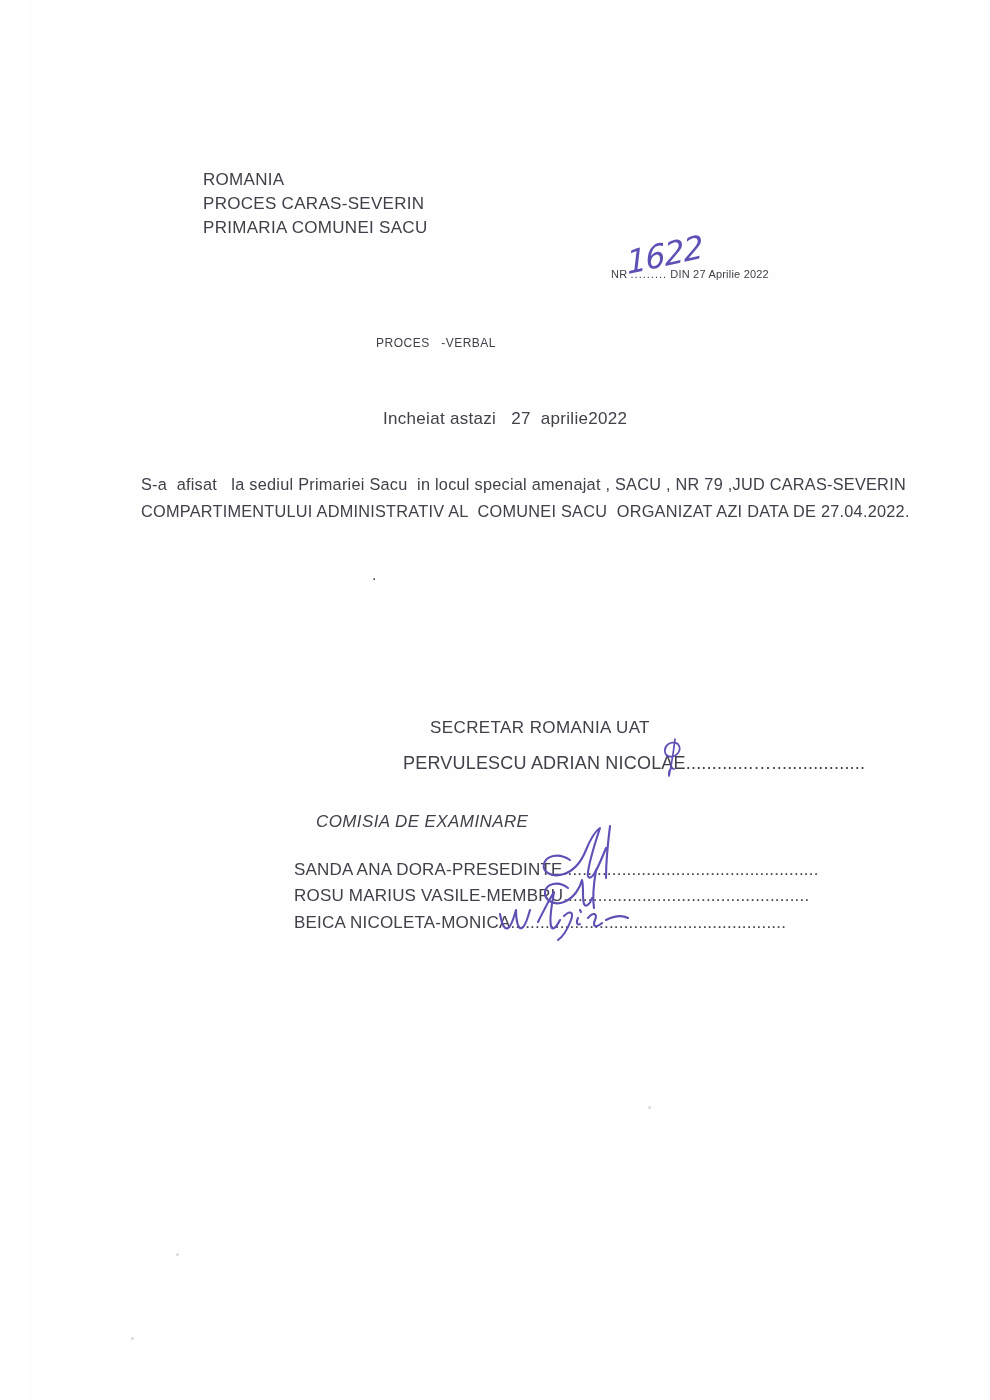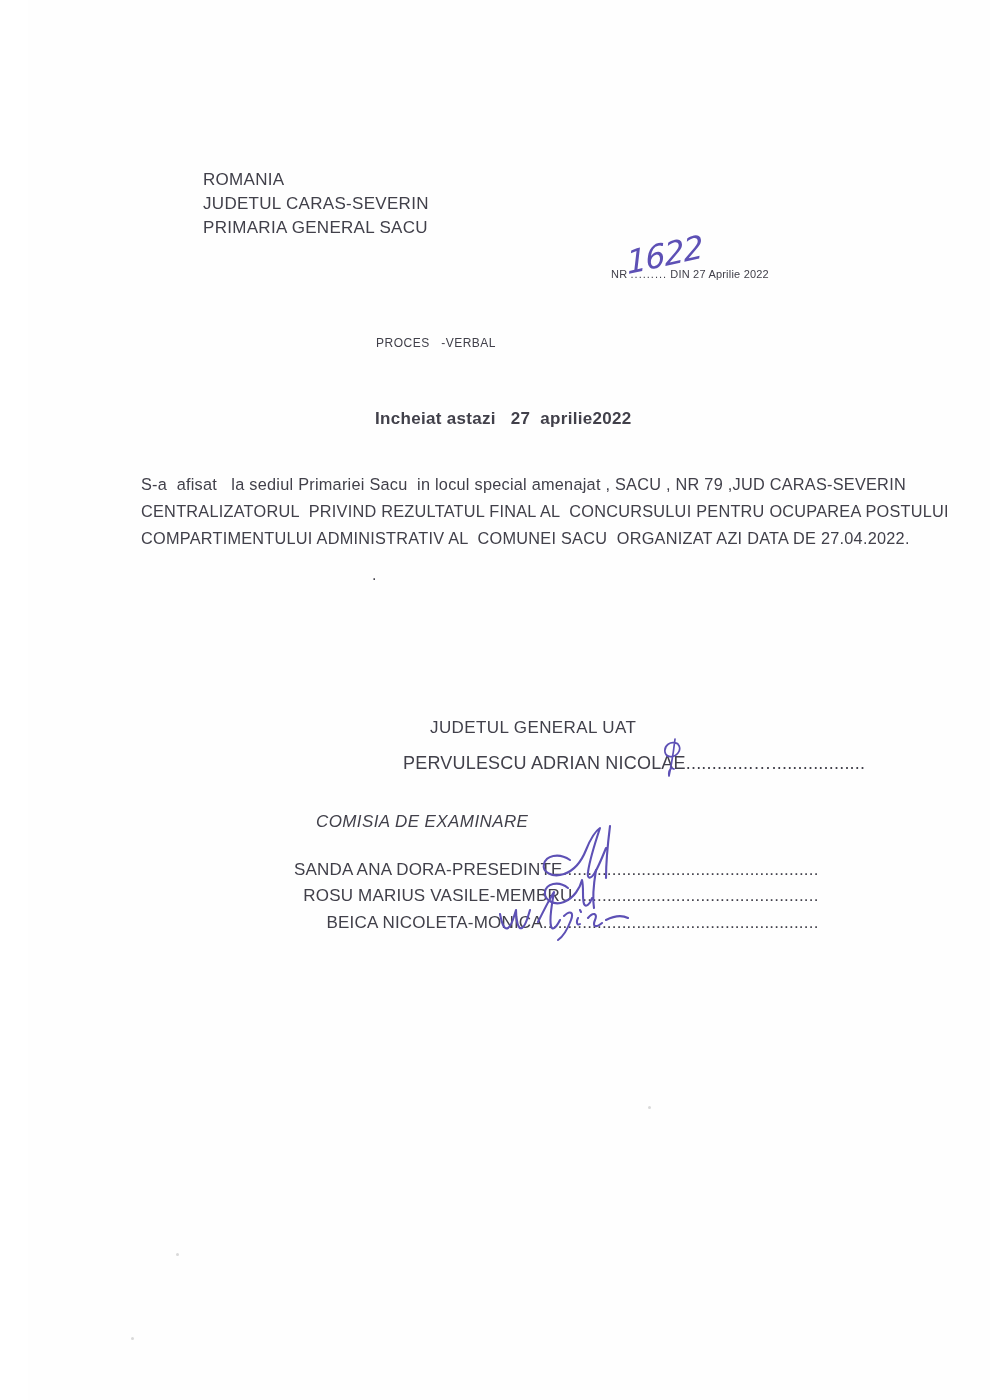--- a/index.html
+++ b/index.html
@@ -129,7 +129,7 @@
 
   <div class="abs letterhead">
     <div>ROMANIA</div>
-    <div>JUDETUL CARAS-SEVERIN</div>
+    <div>PROCES CARAS-SEVERIN</div>
     <div>PRIMARIA  GENERAL SACU</div>
   </div>
 

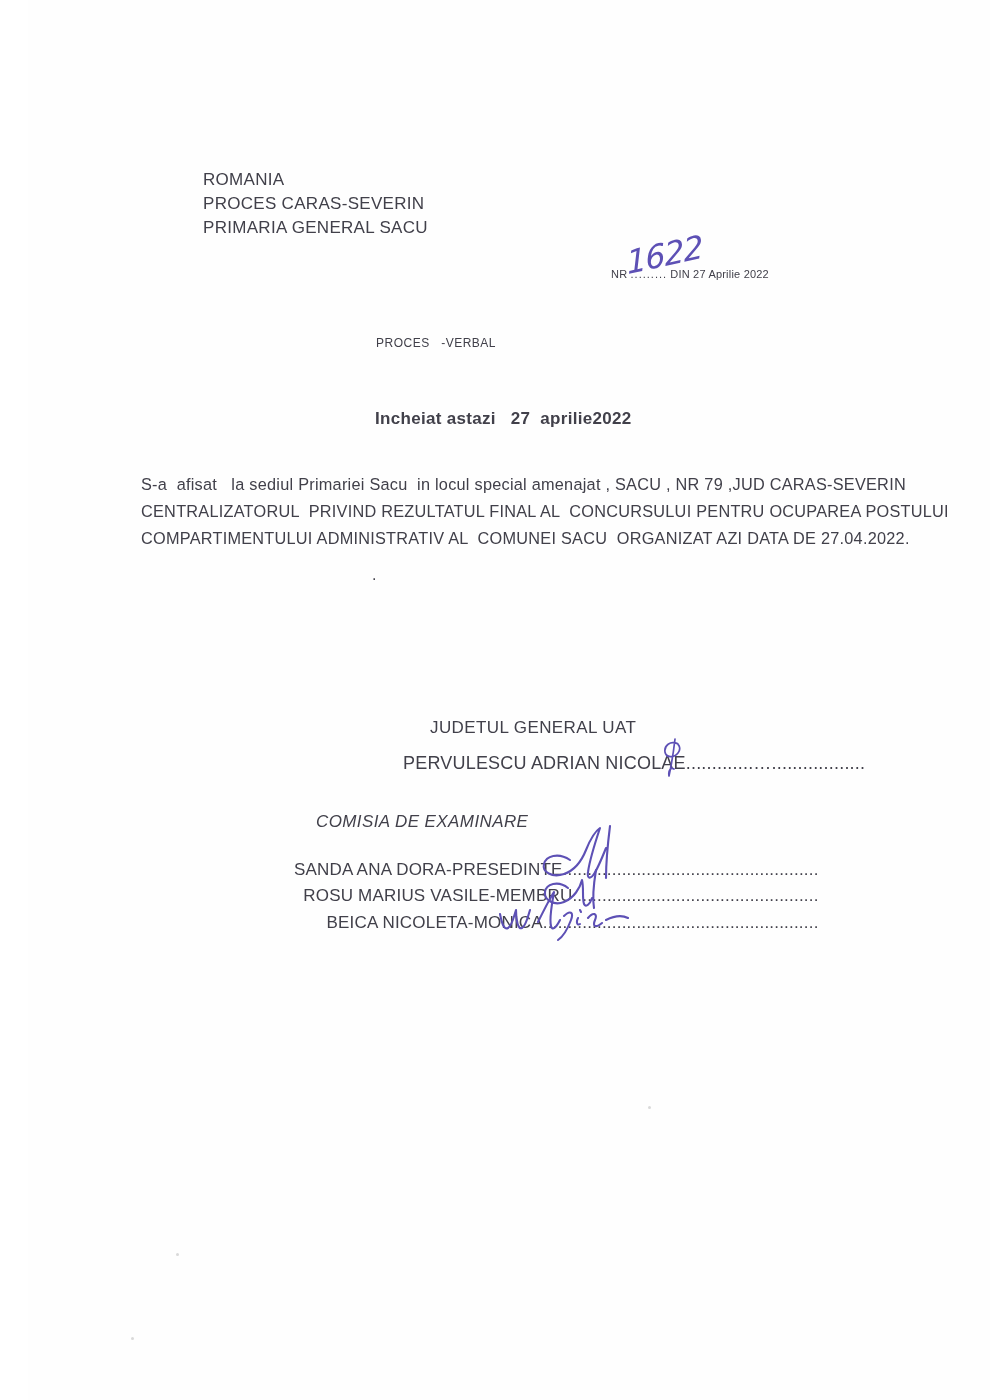--- a/index.html
+++ b/index.html
@@ -130,7 +130,7 @@
   <div class="abs letterhead">
     <div>ROMANIA</div>
     <div>PROCES CARAS-SEVERIN</div>
-    <div>PRIMARIA  GENERAL SACU</div>
+    <div>PRIMARIA  COMUNEI SACU</div>
   </div>
 
   <div class="abs nr-line"><span>NR </span><span class="nr-dots">.........</span><span> DIN 27 Aprilie   2022</span></div>

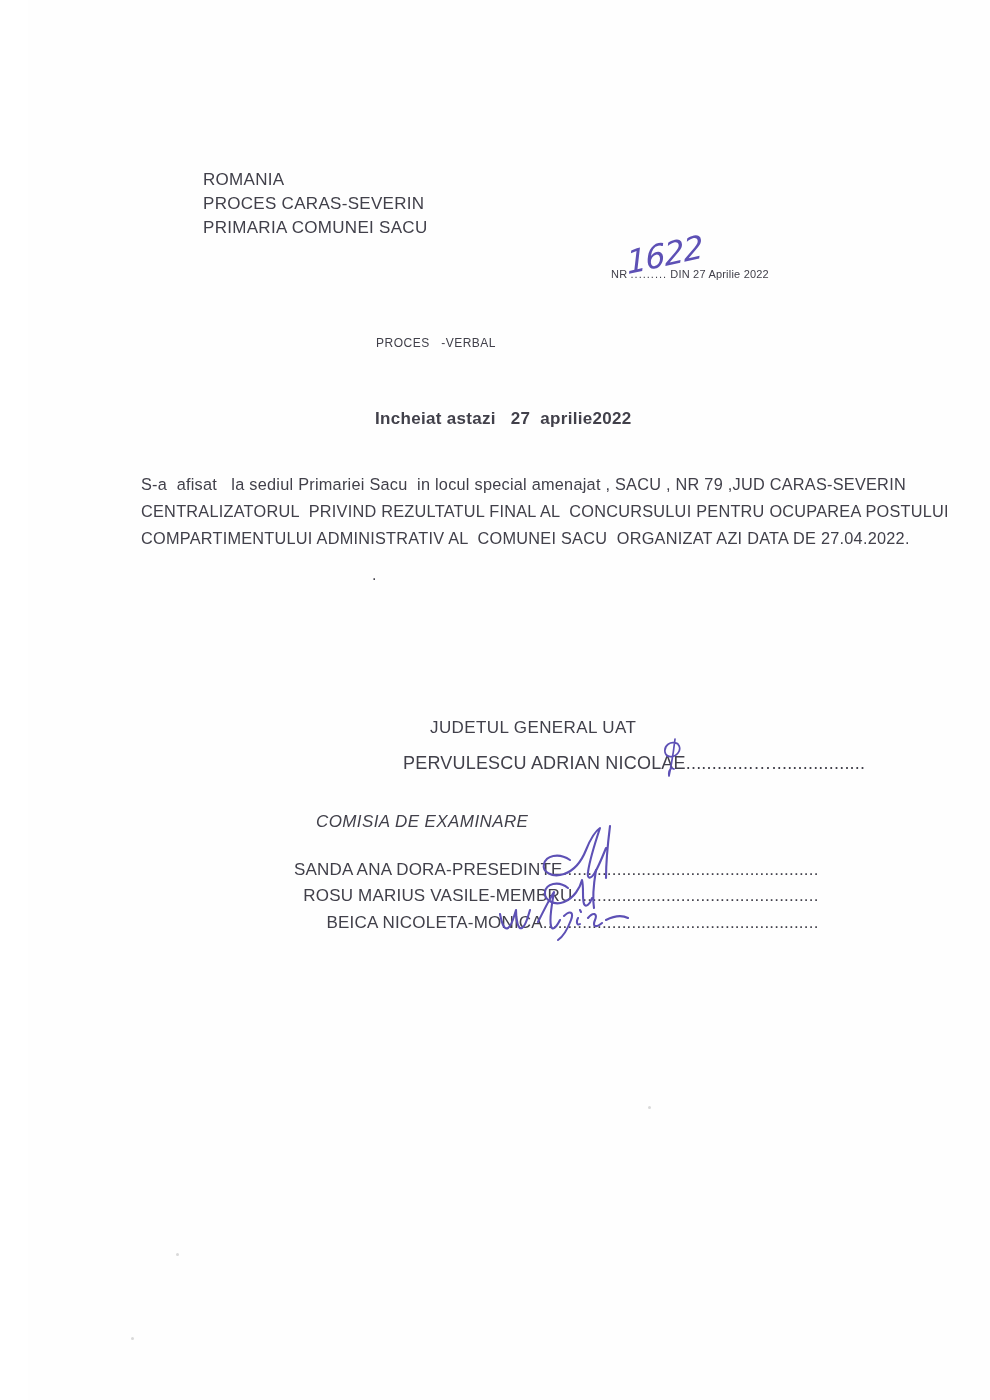--- a/index.html
+++ b/index.html
@@ -56,11 +56,10 @@
   }
 
   .date-line {
-    left: 347px; top: 409px;
+    left: 355px; top: 409px;
     font-size: 17px;
     letter-spacing: 0.3px;
     white-space: pre;
-    font-weight: bold;
   }
 
   .body-par {

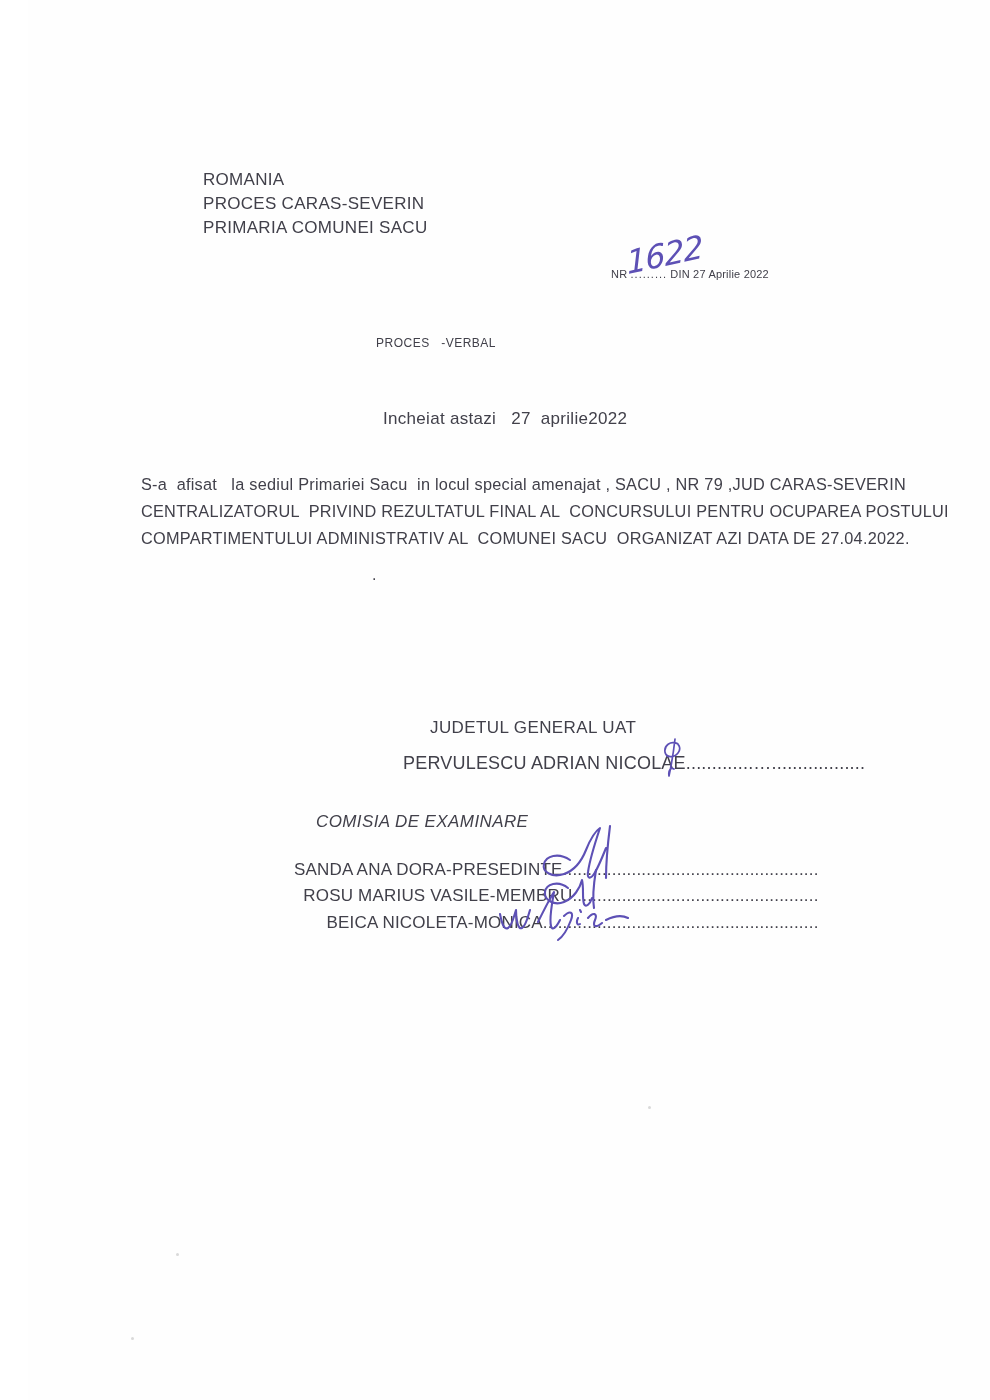--- a/index.html
+++ b/index.html
@@ -142,7 +142,6 @@
 
   <div class="abs body-par">
     <div>S-a  afisat   la sediul Primariei Sacu  in locul special amenajat , SACU , NR 79 ,JUD CARAS-SEVERIN</div>
-    <div>CENTRALIZATORUL  PRIVIND REZULTATUL FINAL AL  CONCURSULUI PENTRU OCUPAREA POSTULUI</div>
     <div>COMPARTIMENTULUI ADMINISTRATIV AL  COMUNEI SACU  ORGANIZAT AZI DATA DE 27.04.2022.</div>
   </div>
 

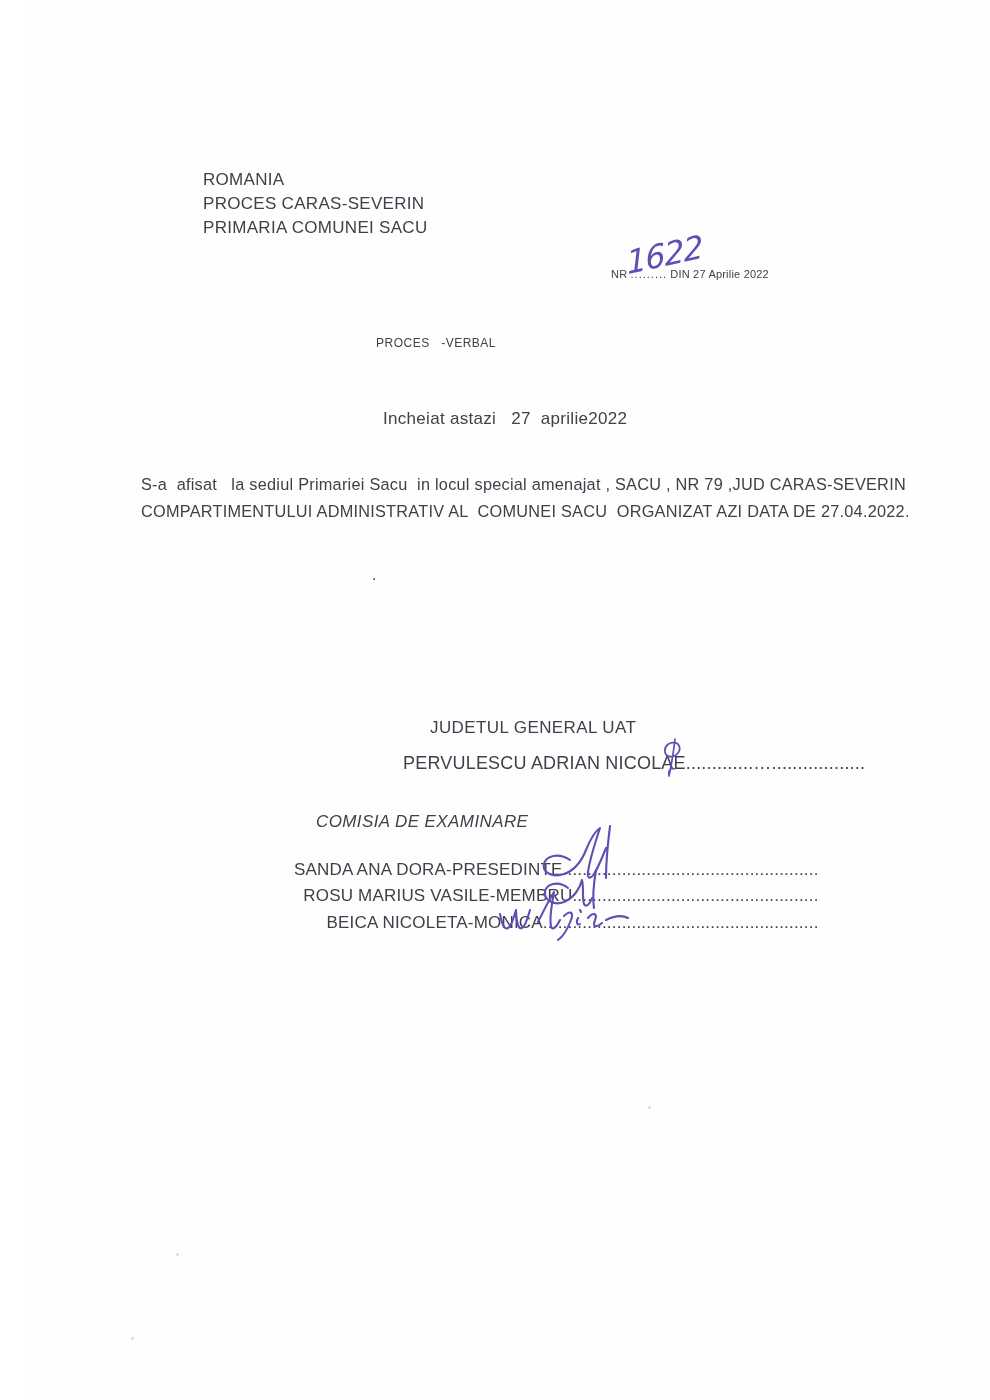--- a/index.html
+++ b/index.html
@@ -147,7 +147,7 @@
 
   <div class="abs stray-dot">.</div>
 
-  <div class="abs secretar-heading">JUDETUL GENERAL UAT</div>
+  <div class="abs secretar-heading">SECRETAR ROMANIA UAT</div>
   <div class="abs secretar-name">PERVULESCU ADRIAN NICOLAE.............…..................</div>
 
   <svg class="sig thin" style="left:628px; top:736px;" width="40" height="44" viewBox="0 0 40 44">

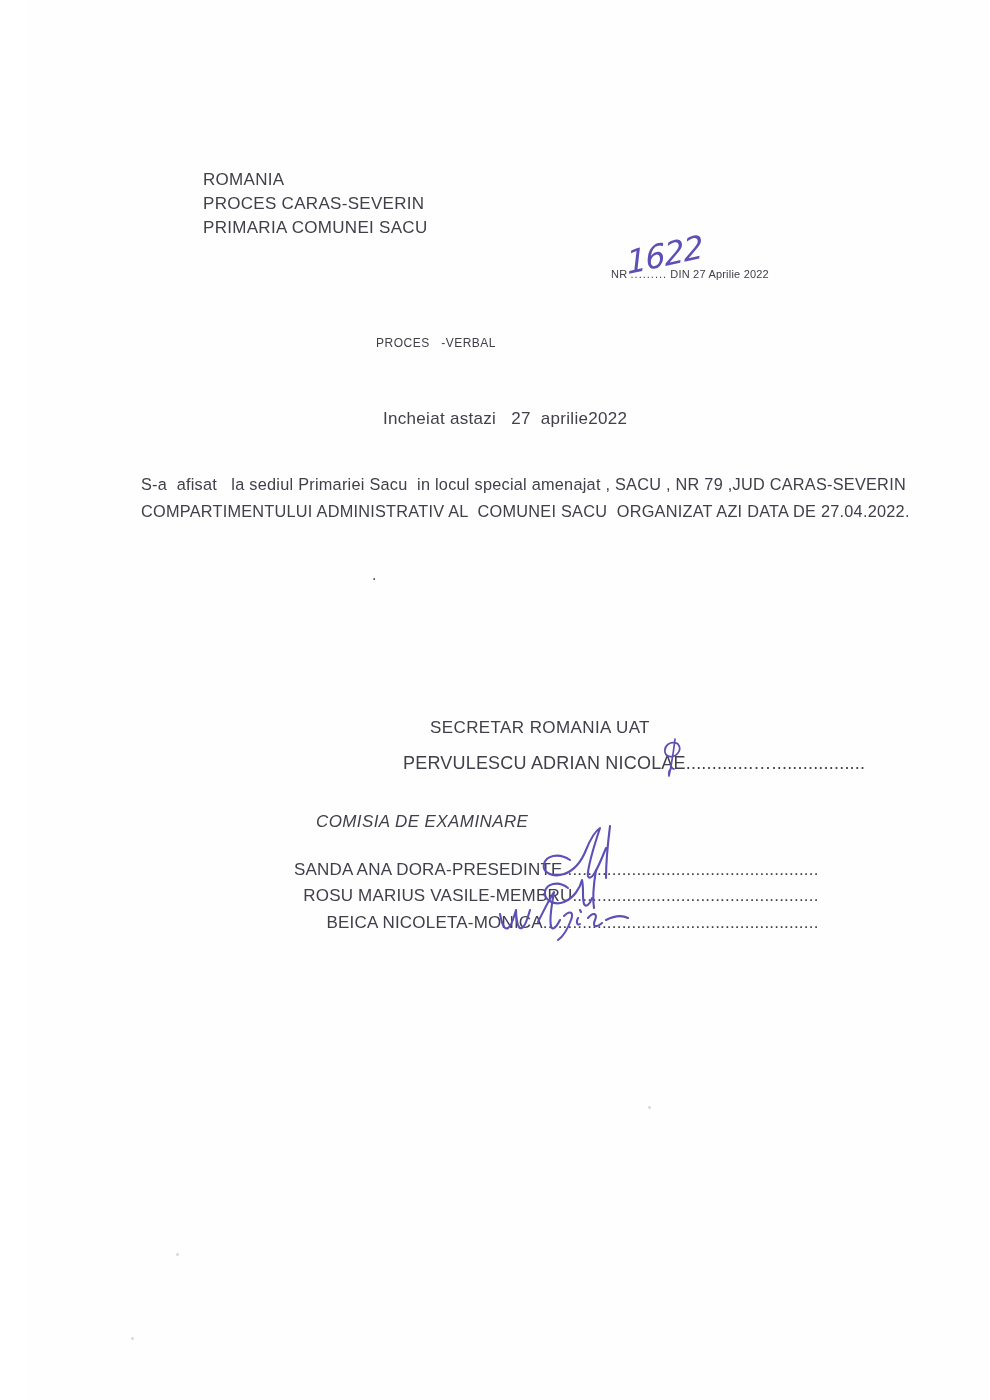--- a/index.html
+++ b/index.html
@@ -100,7 +100,7 @@
     line-height: 26.3px;
     letter-spacing: 0.2px;
   }
-  .members div { white-space: nowrap; text-align: right; }
+  .members div { white-space: nowrap; }
 
   .sig { position: absolute; pointer-events: none; }
   .sig path {

